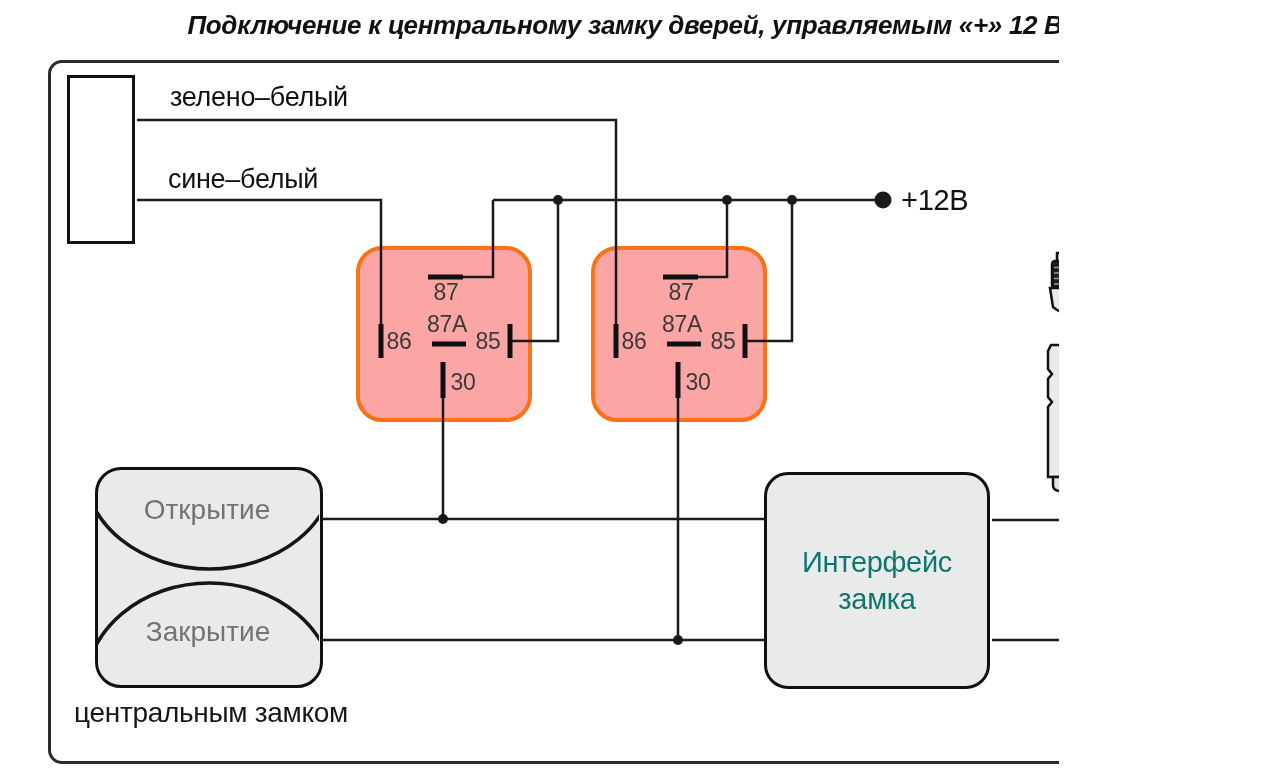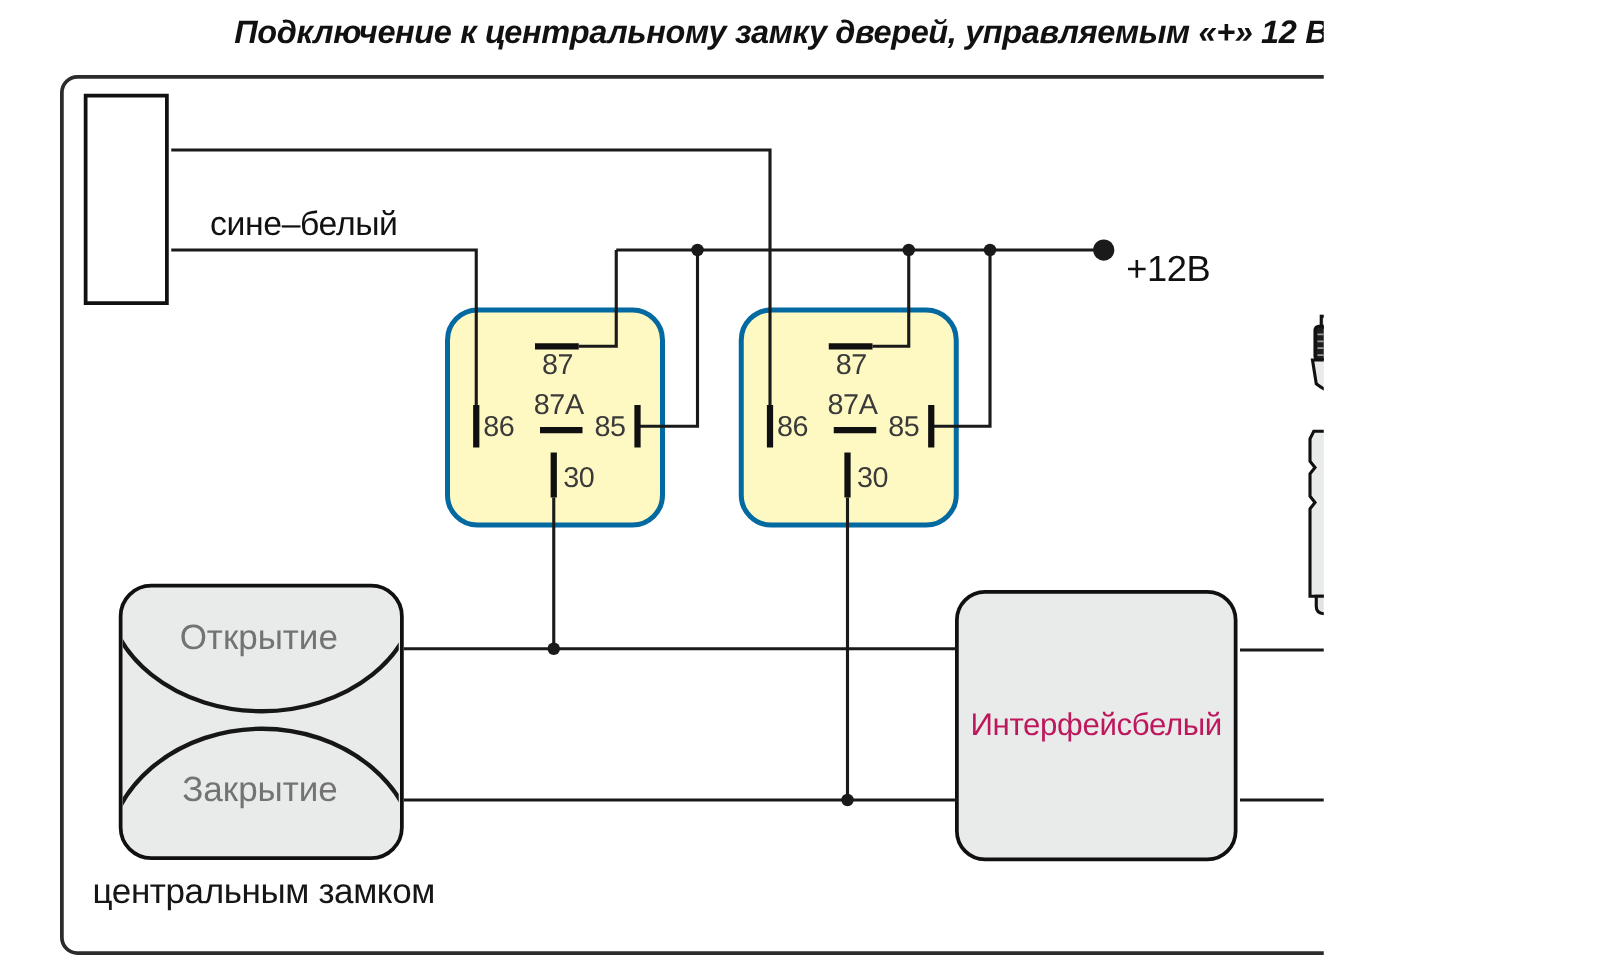--- a/index.html
+++ b/index.html
@@ -51,6 +51,7 @@
 
   <div class="connector"></div>
 
+  <div class="wire-label lbl-green">зелено–белый</div>
   <div class="wire-label lbl-blue">сине–белый</div>
   <div class="wire-label lbl-power">+12В</div>
 

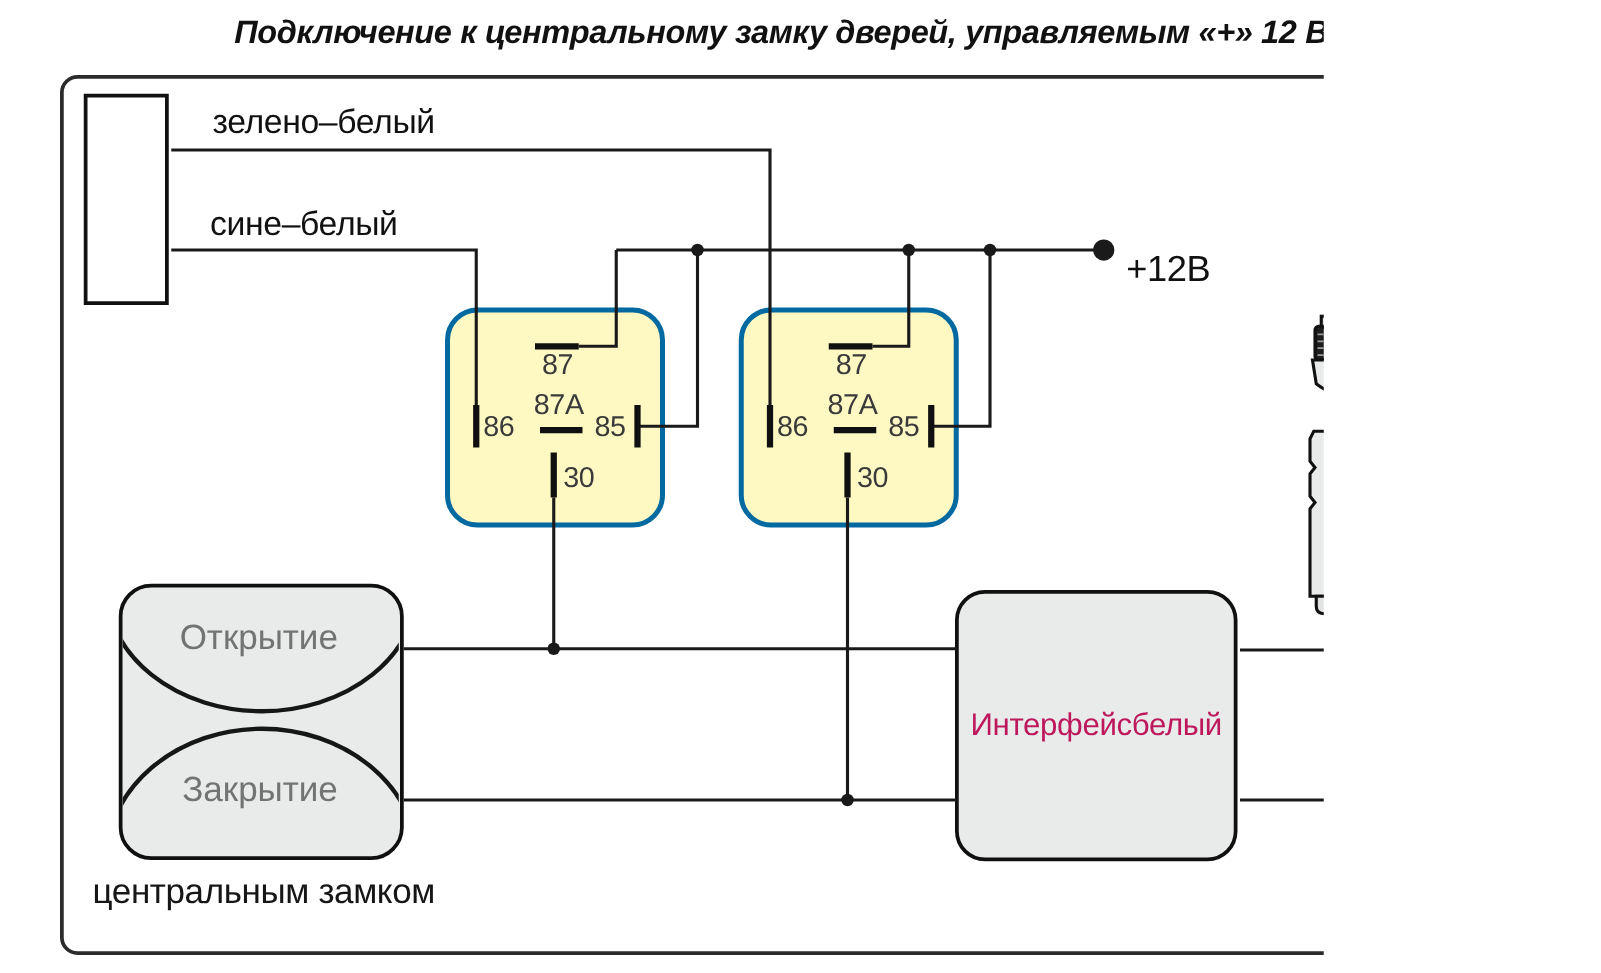--- a/index.html
+++ b/index.html
@@ -14,7 +14,7 @@
   .wire-label{position:absolute;font-size:27px;letter-spacing:-0.3px;color:#111;white-space:nowrap;}
   .lbl-green{left:170px;top:82px;}
   .lbl-blue{left:168px;top:164px;}
-  .lbl-power{left:901px;top:200px;font-size:29px;}
+  .lbl-power{left:901px;top:184px;font-size:29px;}
   .relay{position:absolute;width:176px;height:176px;background:#fef9c3;border:4px solid #0369a1;
          border-radius:26px;box-sizing:border-box;}
   .relay-1{left:356px;top:246px;}

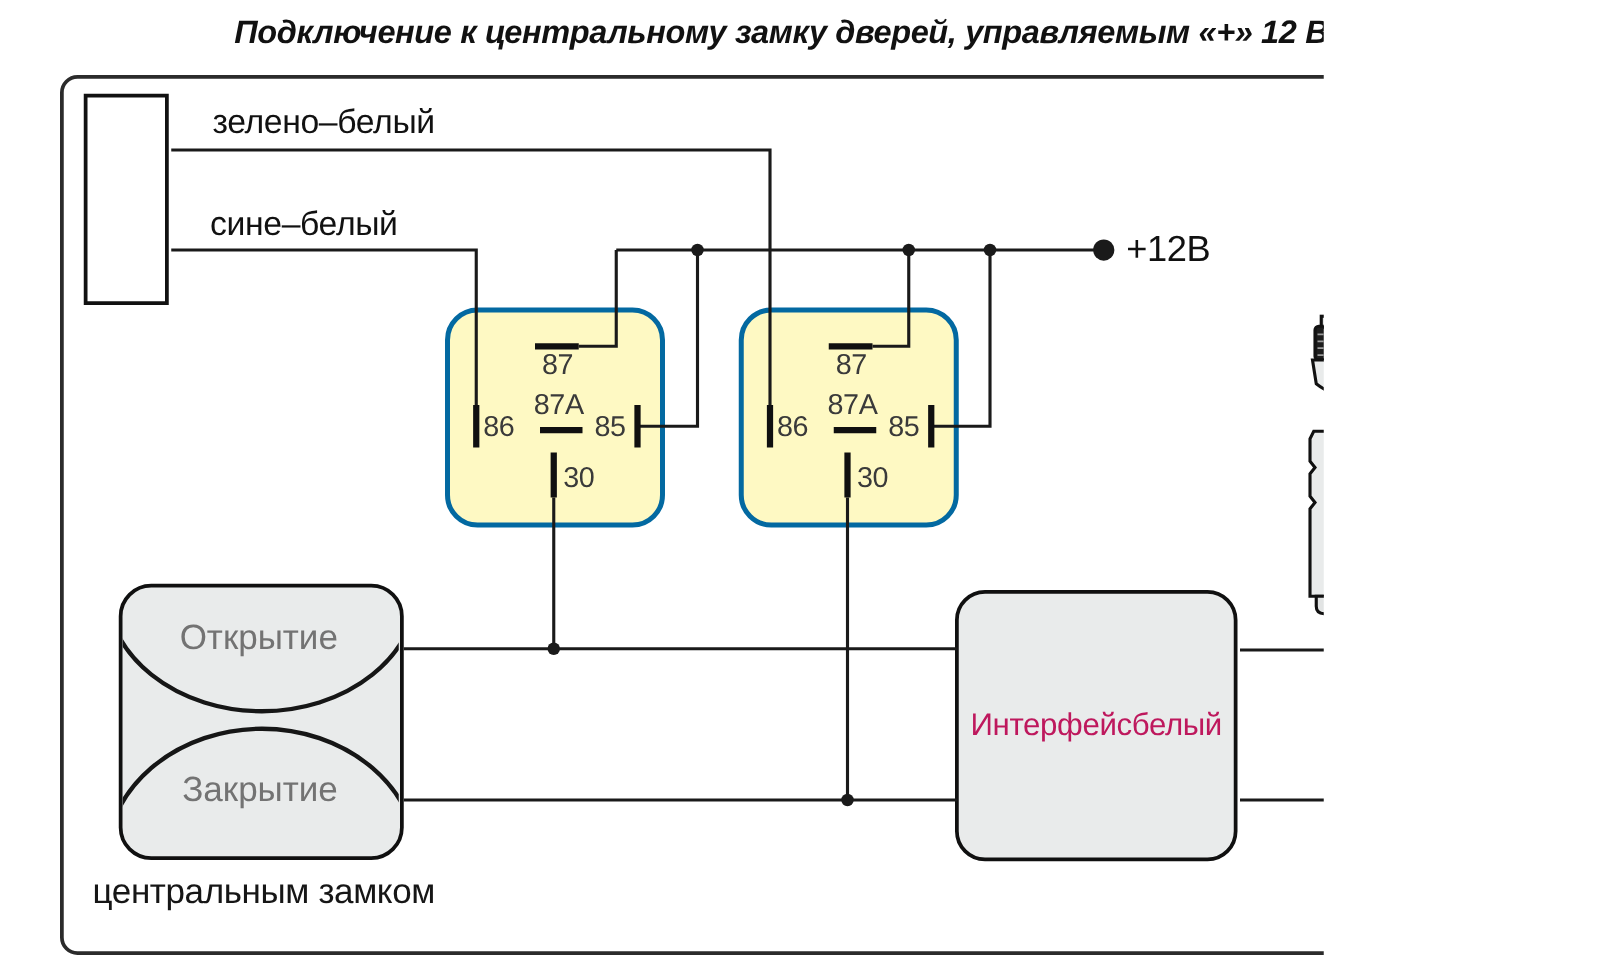--- a/index.html
+++ b/index.html
@@ -15,7 +15,7 @@
   .lbl-green{left:170px;top:82px;}
   .lbl-blue{left:168px;top:164px;}
   .lbl-power{left:901px;top:184px;font-size:29px;}
-  .relay{position:absolute;width:176px;height:176px;background:#fef9c3;border:4px solid #0369a1;
+  .relay{position:absolute;width:176px;height:176px;background:#fca5a5;border:4px solid #f97316;
          border-radius:26px;box-sizing:border-box;}
   .relay-1{left:356px;top:246px;}
   .relay-2{left:591px;top:246px;}

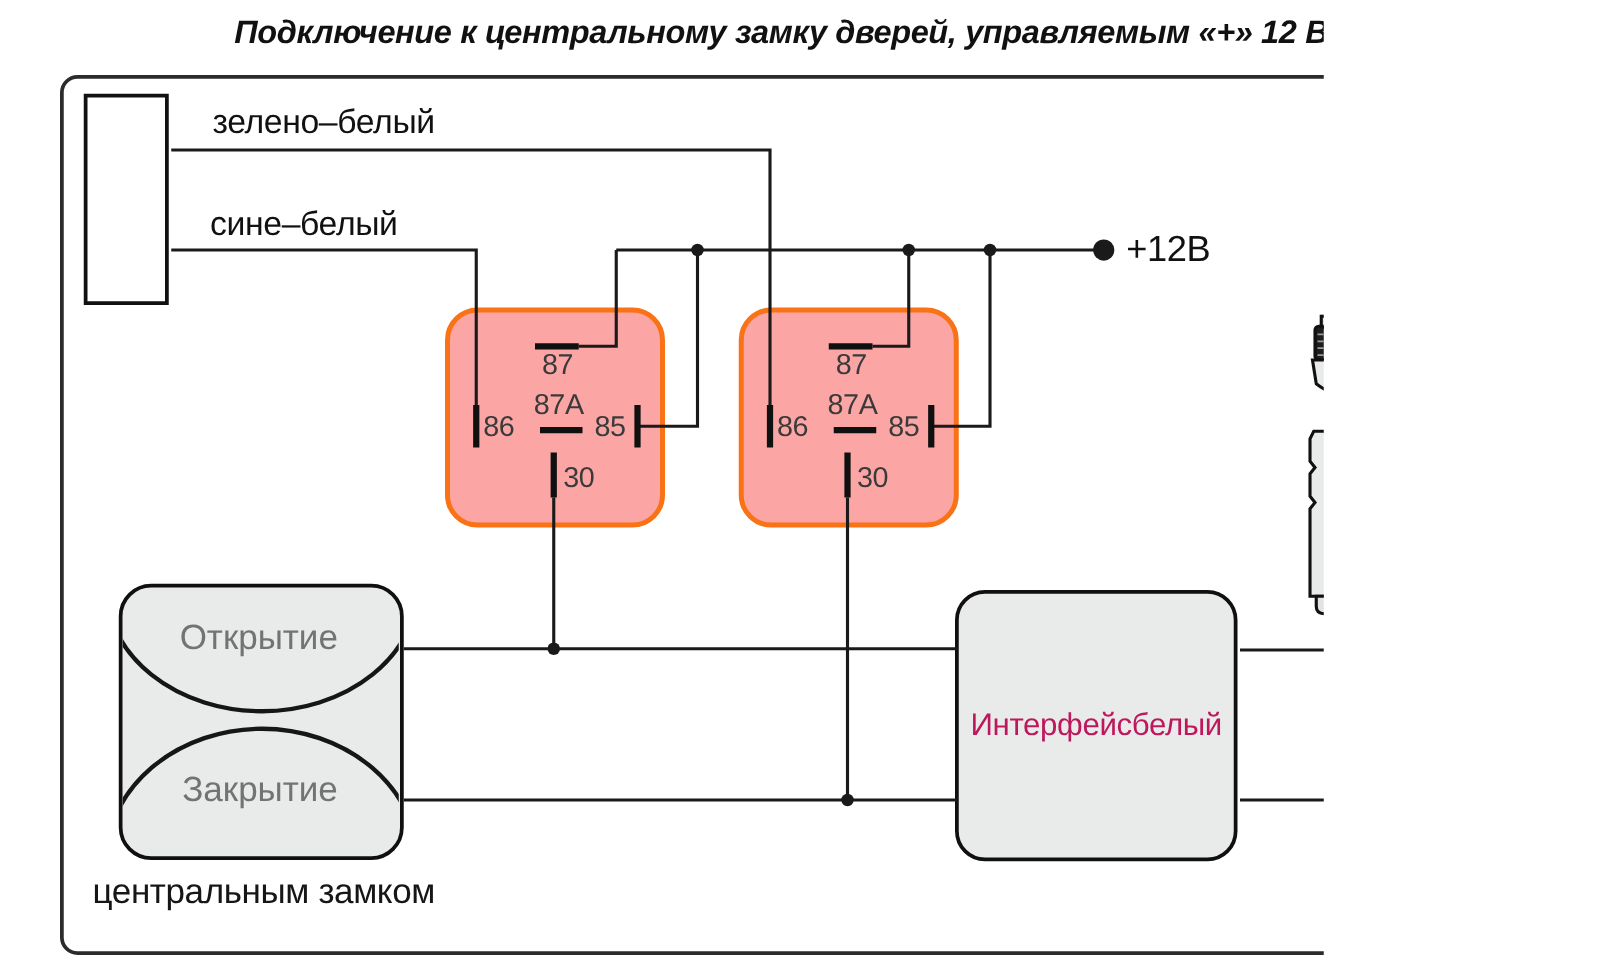--- a/index.html
+++ b/index.html
@@ -36,8 +36,8 @@
          font-size:28px;line-height:37px;color:#161616;letter-spacing:-0.3px;}
   .iface{position:absolute;left:764px;top:472px;width:226px;height:217px;background:#e9ebeb;
          border:3.5px solid #101010;border-radius:24px;box-sizing:border-box;
-         display:flex;flex-direction:row;align-items:center;justify-content:center;
-         font-size:25px;line-height:37px;color:#be185d;letter-spacing:-0.3px;text-align:center;}
+         display:flex;flex-direction:column;align-items:center;justify-content:center;
+         font-size:29px;line-height:37px;color:#0f766e;letter-spacing:-0.3px;text-align:center;}
   .layer{position:absolute;left:0;top:0;pointer-events:none;}
 </style>
 </head>

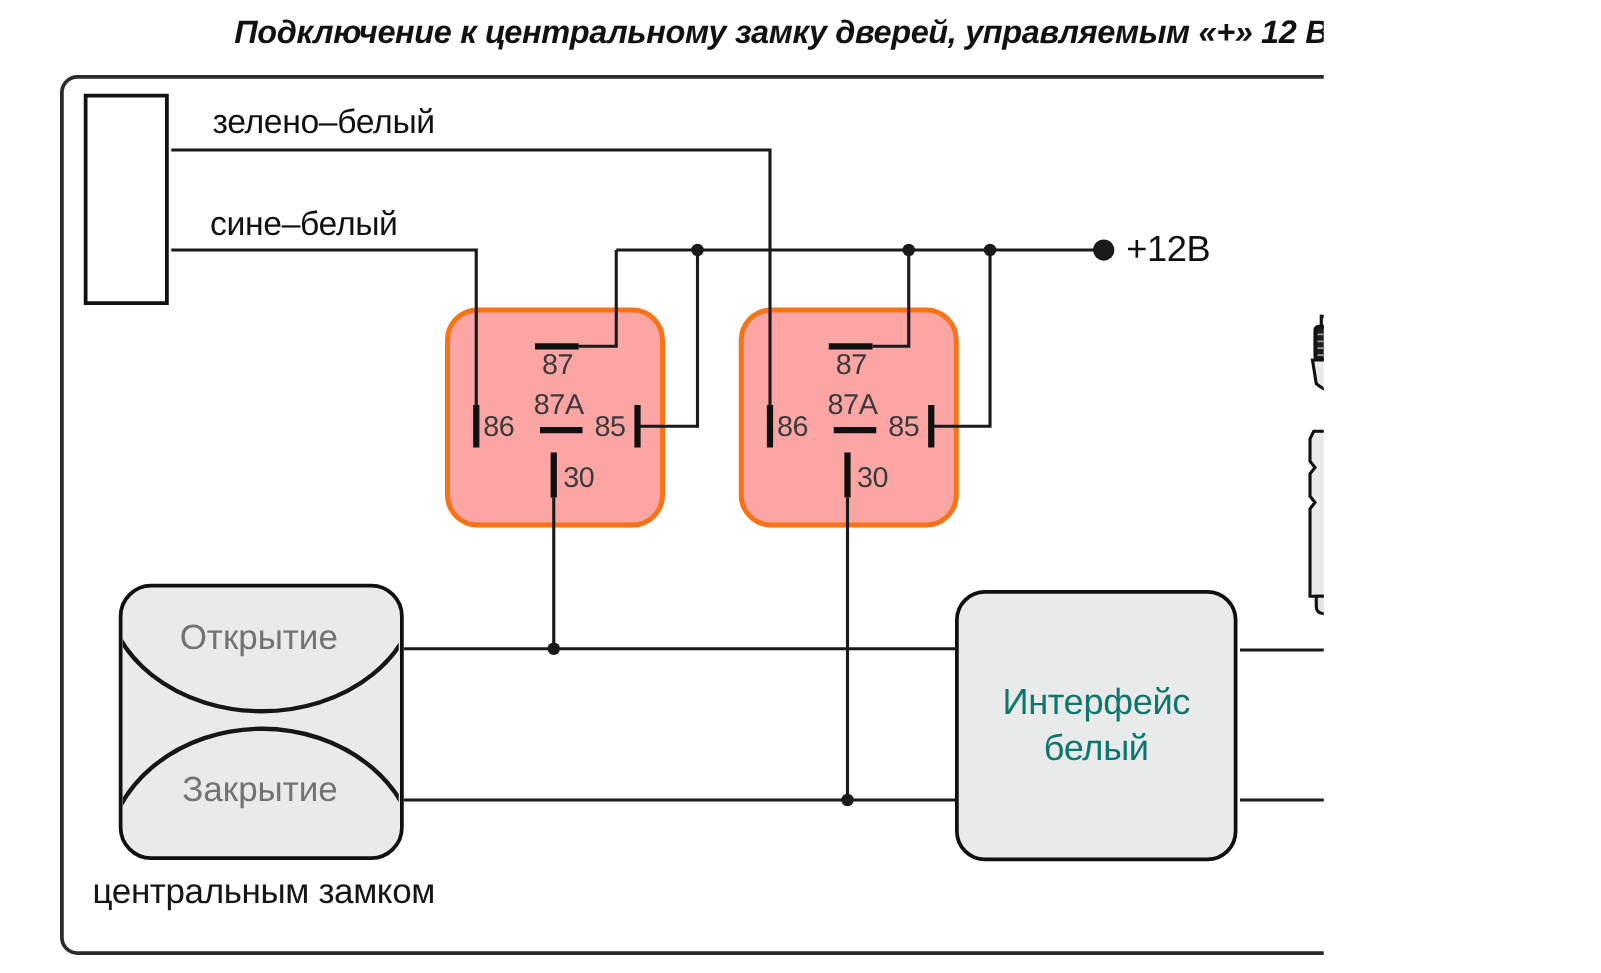--- a/index.html
+++ b/index.html
@@ -86,7 +86,7 @@
 
   <div class="iface">
     <div>Интерфейс</div>
-    <div>белый</div>
+    <div>замка</div>
   </div>
 
   <svg class="layer" width="1281" height="778" viewBox="0 0 1281 778">

